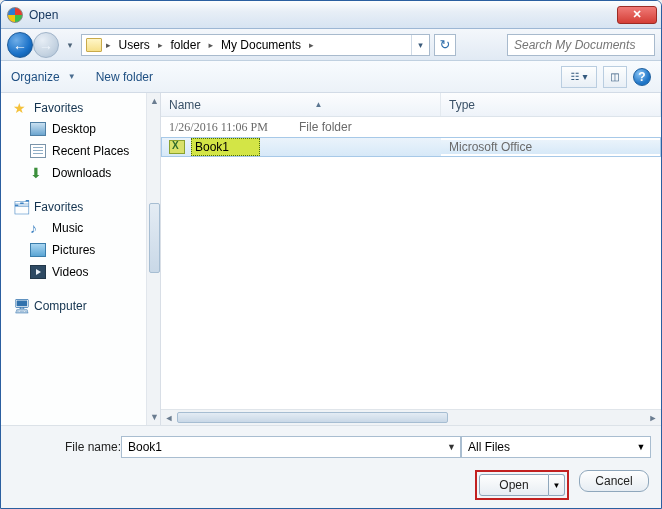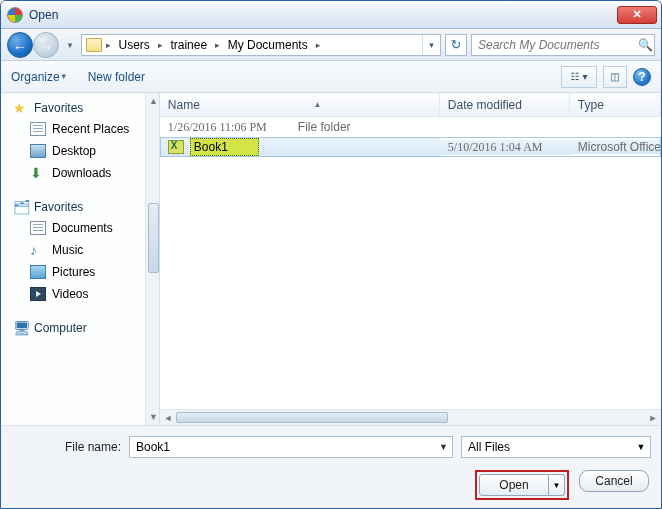--- a/index.html
+++ b/index.html
@@ -291,7 +291,7 @@
       <span class="bc-arrow">▸</span>
       <span class="bc-seg">Users</span>
       <span class="bc-arrow">▸</span>
-      <span class="bc-seg">trainee</span>
+      <span class="bc-seg">folder</span>
       <span class="bc-arrow">▸</span>
       <span class="bc-seg">My Documents</span>
       <span class="bc-arrow">▸</span>

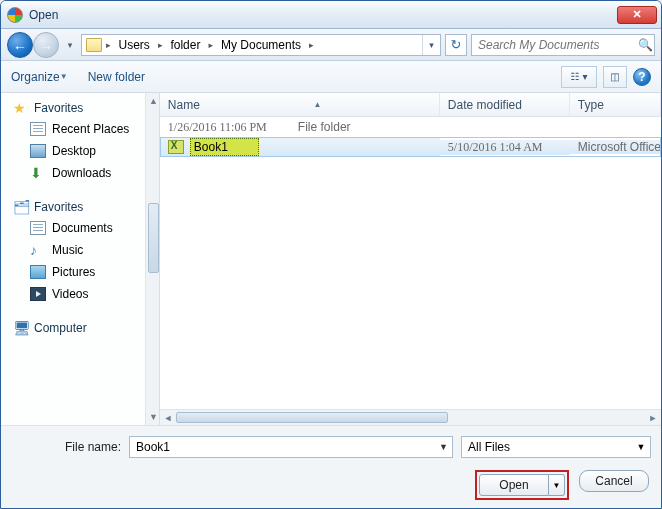--- a/index.html
+++ b/index.html
@@ -113,11 +113,12 @@
     color: #2f6eab; font-size: 13px;
   }
   .search {
-    width: 184px; height: 22px;
+    width: 148px; height: 22px;
     background: #fff;
     border: 1px solid #a8bacd;
     display: flex;
     align-items: center;
+    margin-left: 47px;
   }
   .search input {
     flex: 1; border: none; outline: none;

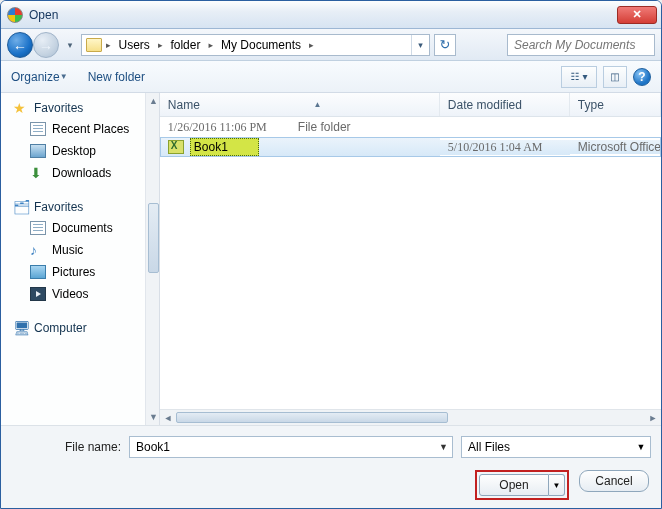--- a/index.html
+++ b/index.html
@@ -135,7 +135,7 @@
     padding: 0 10px;
     gap: 20px;
   }
-  .tb-item { color: #1e4f82; display: flex; align-items: center; gap: 0; }
+  .tb-item { color: #1e4f82; display: flex; align-items: center; gap: 8px; }
   .tb-drop { font-size: 8px; color: #4b6d90; }
   .tb-right { margin-left: auto; display: flex; gap: 6px; align-items: center; }
   .viewbtn {

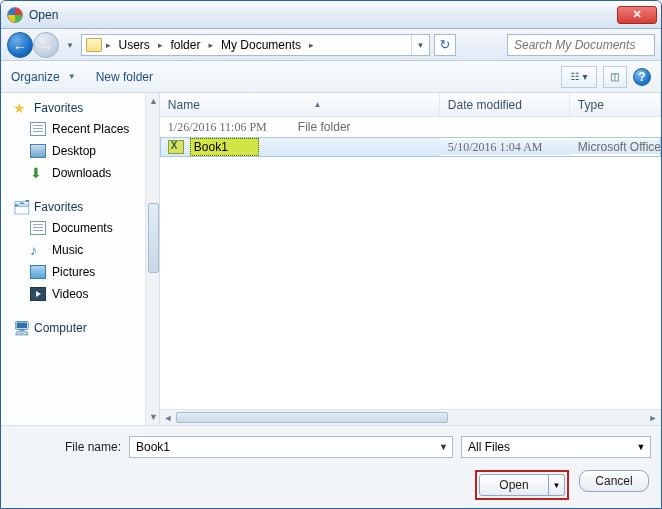--- a/index.html
+++ b/index.html
@@ -398,9 +398,6 @@
           <span>Name</span>
           <span class="sortarrow">▲</span>
         </div>
-        <div class="col date">
-          <span>Date modified</span>
-        </div>
         <div class="col type">
           <span>Type</span>
         </div>

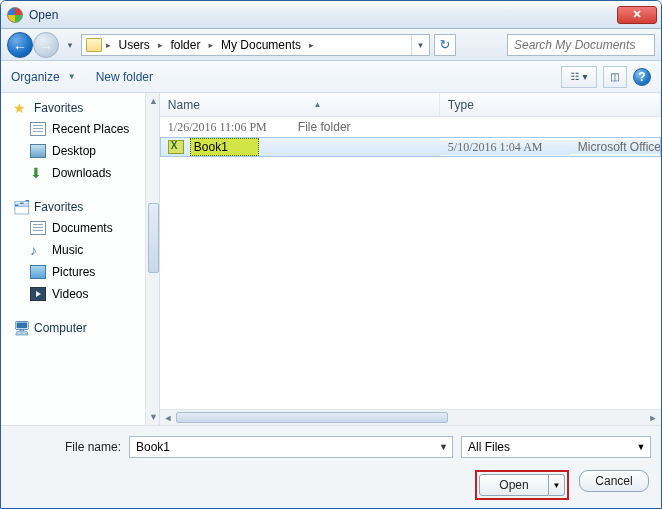--- a/index.html
+++ b/index.html
@@ -342,12 +342,12 @@
             <span>Favorites</span>
           </div>
           <div class="sb-item">
+            <span class="ico ico-monitor"></span>
+            <span>Desktop</span>
+          </div>
+          <div class="sb-item">
             <span class="ico ico-paper"></span>
             <span>Recent Places</span>
-          </div>
-          <div class="sb-item">
-            <span class="ico ico-monitor"></span>
-            <span>Desktop</span>
           </div>
           <div class="sb-item">
             <span class="ico ico-down">⬇</span>

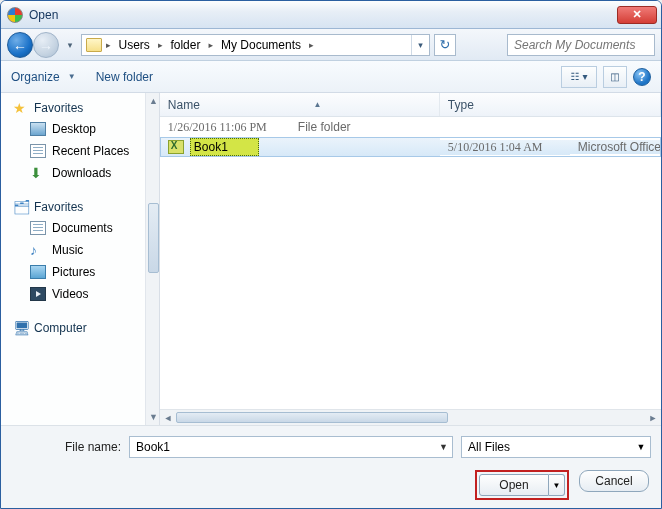--- a/index.html
+++ b/index.html
@@ -412,7 +412,6 @@
             <span class="ico ico-xls"></span>
             <span class="namewrap">Book1</span>
           </div>
-          <div class="cdate">5/10/2016 1:04 AM</div>
           <div class="ctype">Microsoft Office</div>
         </div>
       </div>

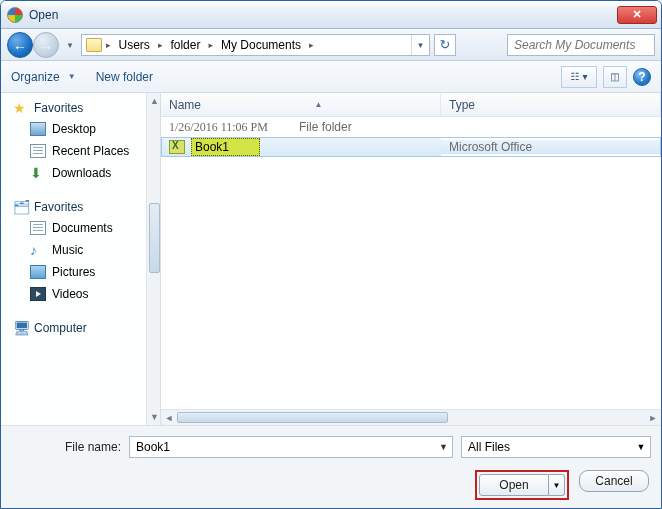--- a/index.html
+++ b/index.html
@@ -361,10 +361,6 @@
             <span>Favorites</span>
           </div>
           <div class="sb-item">
-            <span class="ico ico-paper"></span>
-            <span>Documents</span>
-          </div>
-          <div class="sb-item">
             <span class="ico ico-music">♪</span>
             <span>Music</span>
           </div>

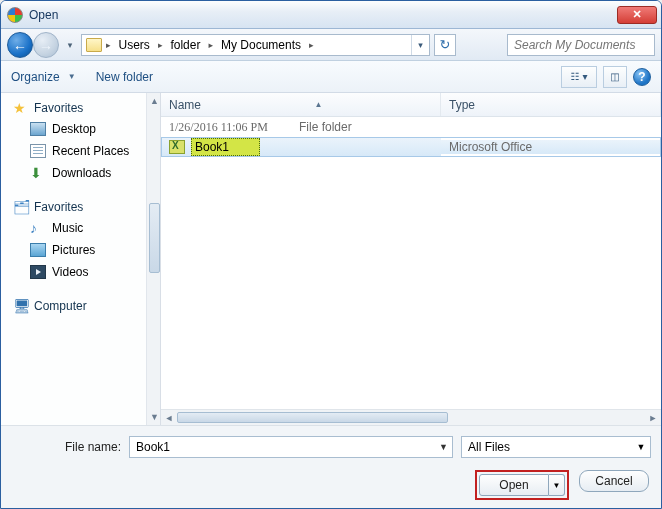--- a/index.html
+++ b/index.html
@@ -227,7 +227,7 @@
     background: #f2f5f8;
     border-top: 1px solid #dce2e8;
   }
-  .fn-row { display:flex; align-items: center; gap: 8px; }
+  .fn-row { display:flex; align-items: center; }
   .fn-label { width: 110px; text-align: right; color: #222; }
   .fn-input {
     flex: 1; height: 22px; background:#fff; border:1px solid #a9bdd0;

